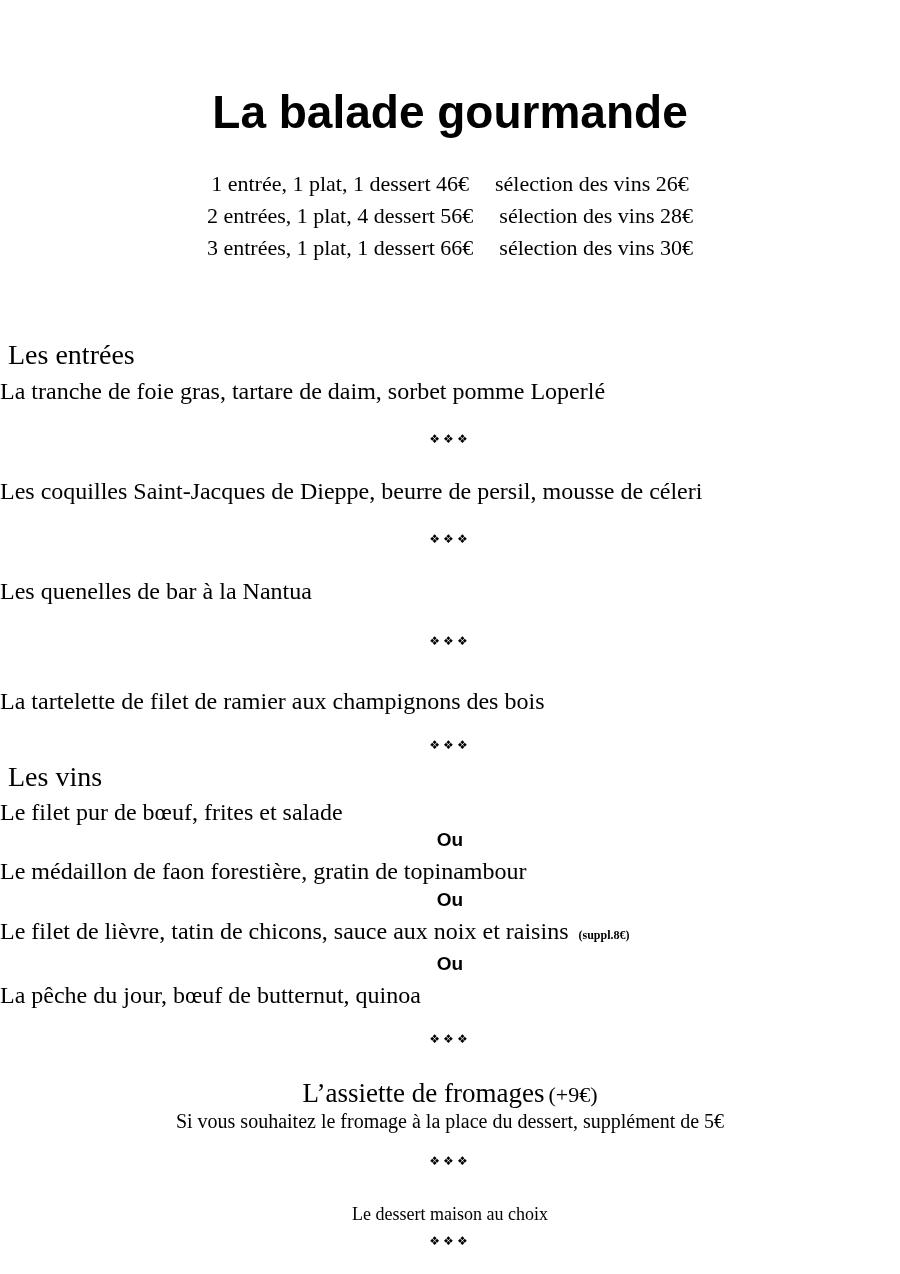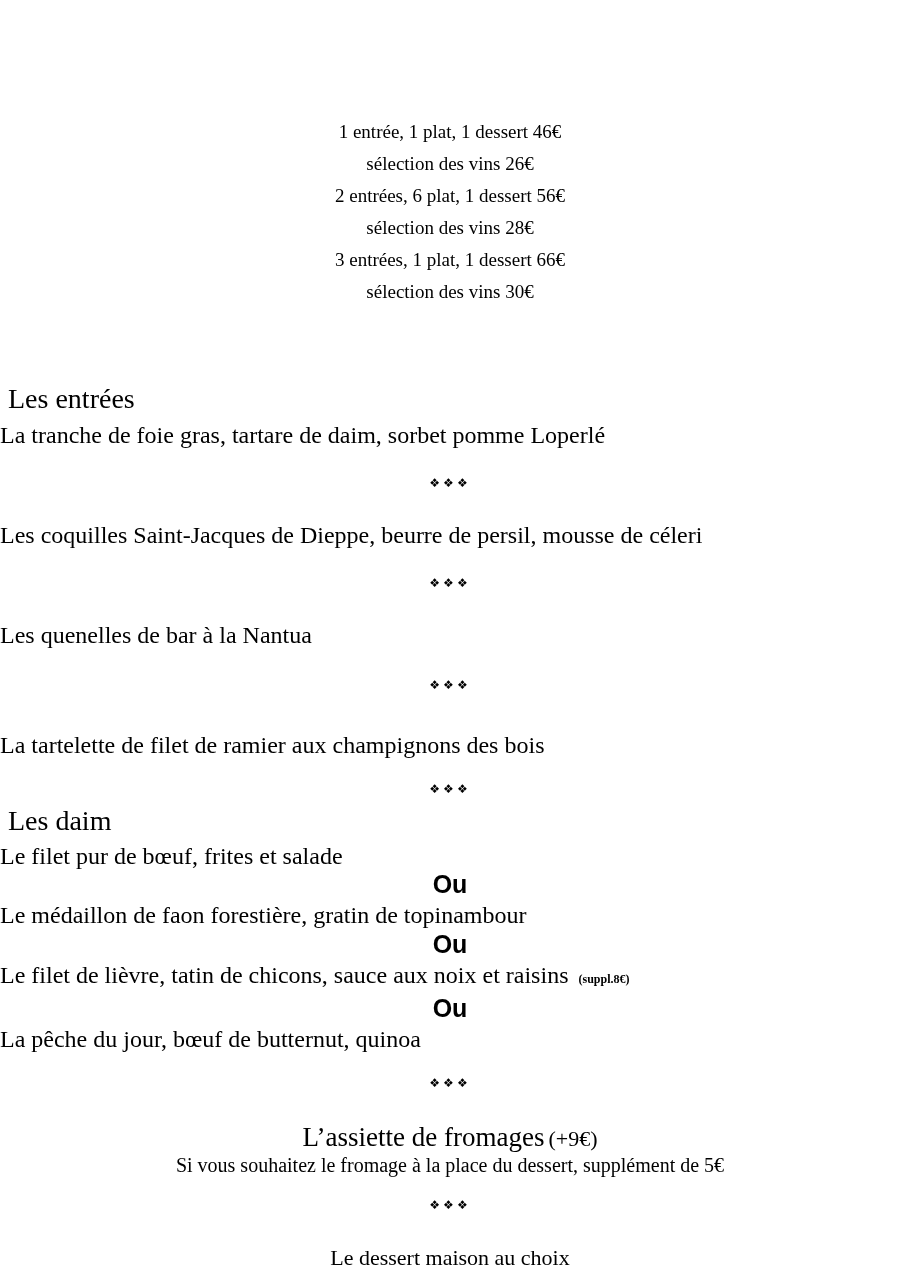--- a/index.html
+++ b/index.html
@@ -91,6 +91,7 @@
 
 <div class="page">
 
+  <h1 class="title">La balade gourmande</h1>
 
   <div class="formulas">
     <div class="formula-row">

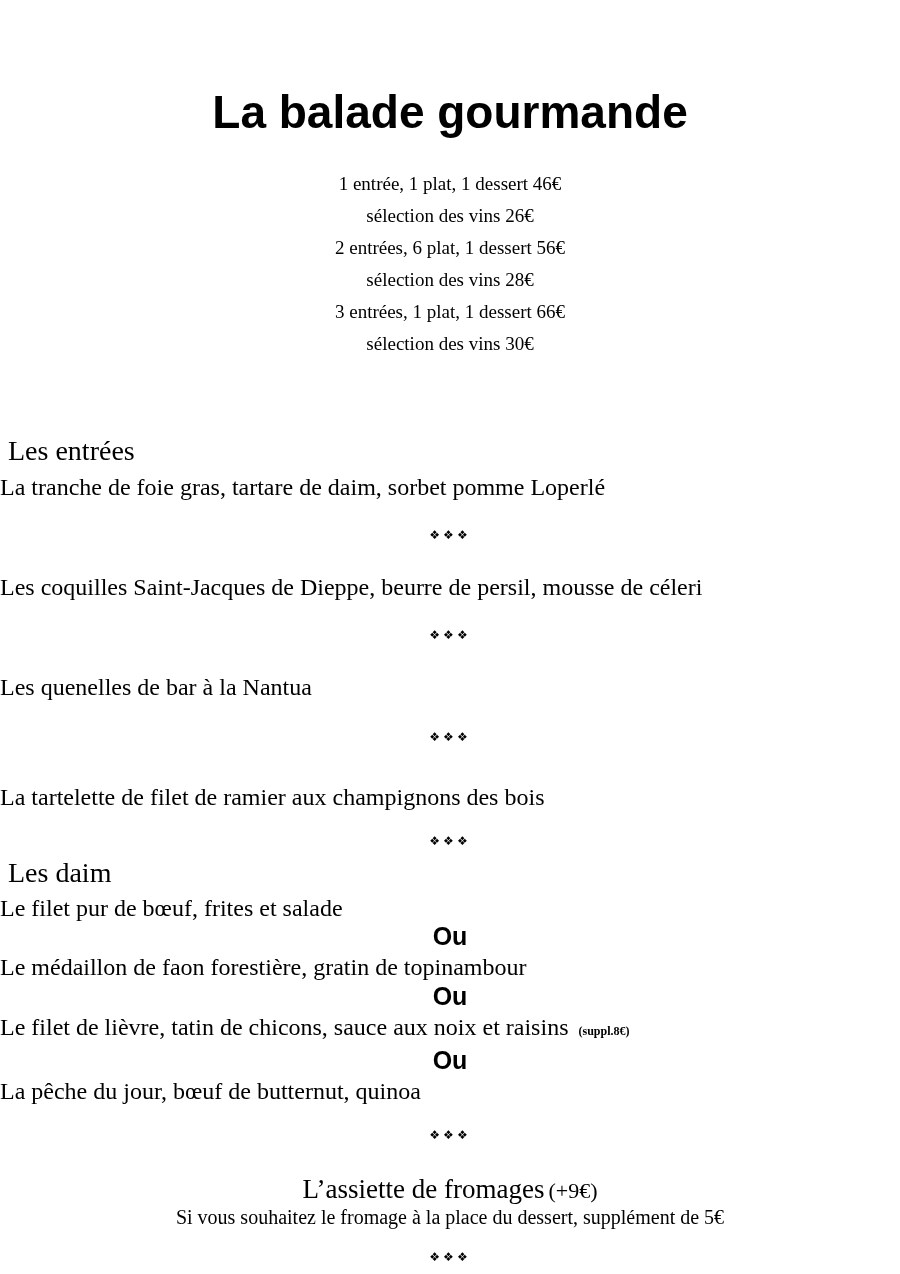--- a/index.html
+++ b/index.html
@@ -27,10 +27,10 @@
   .formula-row {
     display: flex;
     justify-content: center;
-    font-size: 19px;
+    gap: 26px;
+    font-size: 22px;
     line-height: 32px;
     text-align: center;
-    flex-direction: column;
   }
   .section-heading {
     font-size: 28px;

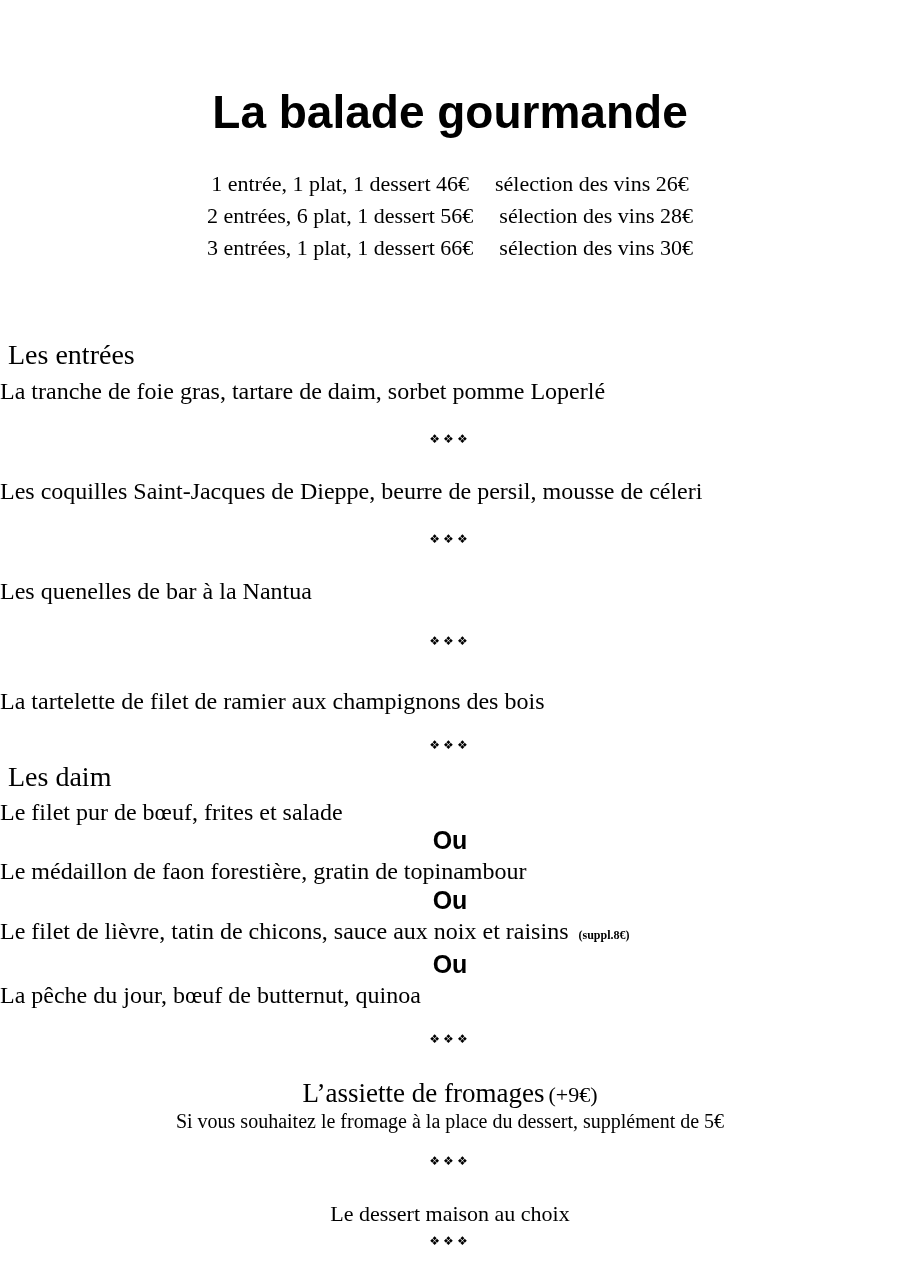--- a/index.html
+++ b/index.html
@@ -99,7 +99,7 @@
       <span>sélection des vins 26€</span>
     </div>
     <div class="formula-row">
-      <span>2 entrées, 6 plat, 1 dessert 56€</span>
+      <span>2 entrées, 1 plat, 4 dessert 56€</span>
       <span>sélection des vins 28€</span>
     </div>
     <div class="formula-row">

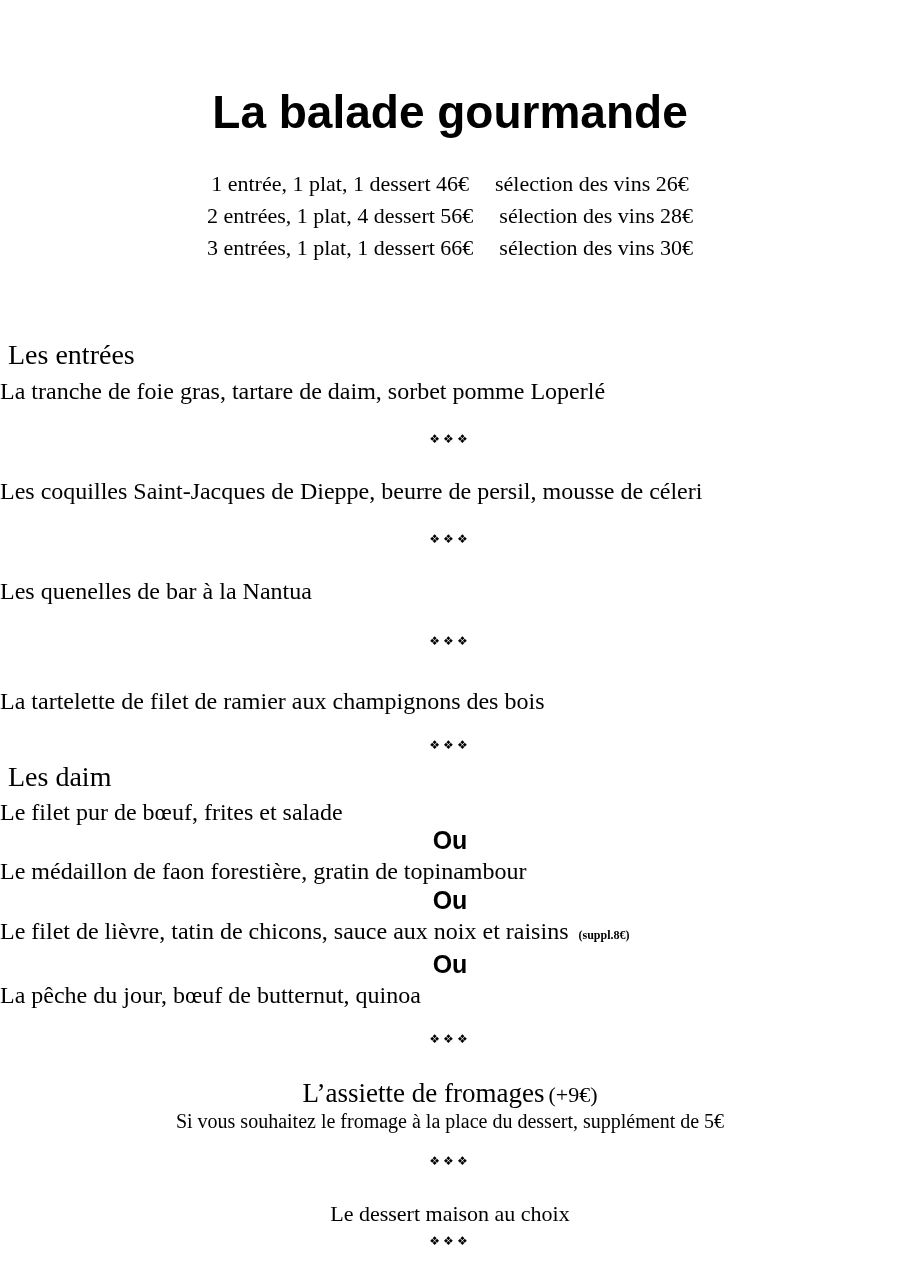--- a/index.html
+++ b/index.html
@@ -119,7 +119,7 @@
   <div class="dish mt36">La tartelette de filet de ramier aux champignons des bois</div>
   <div class="sep mt20">❖❖❖</div>
 
-  <div class="section-heading heading-plats">Les daim</div>
+  <div class="section-heading heading-plats">Les vins</div>
 
   <div class="dish mt3">Le filet pur de bœuf, frites et salade</div>
   <div class="or mt2">Ou</div>

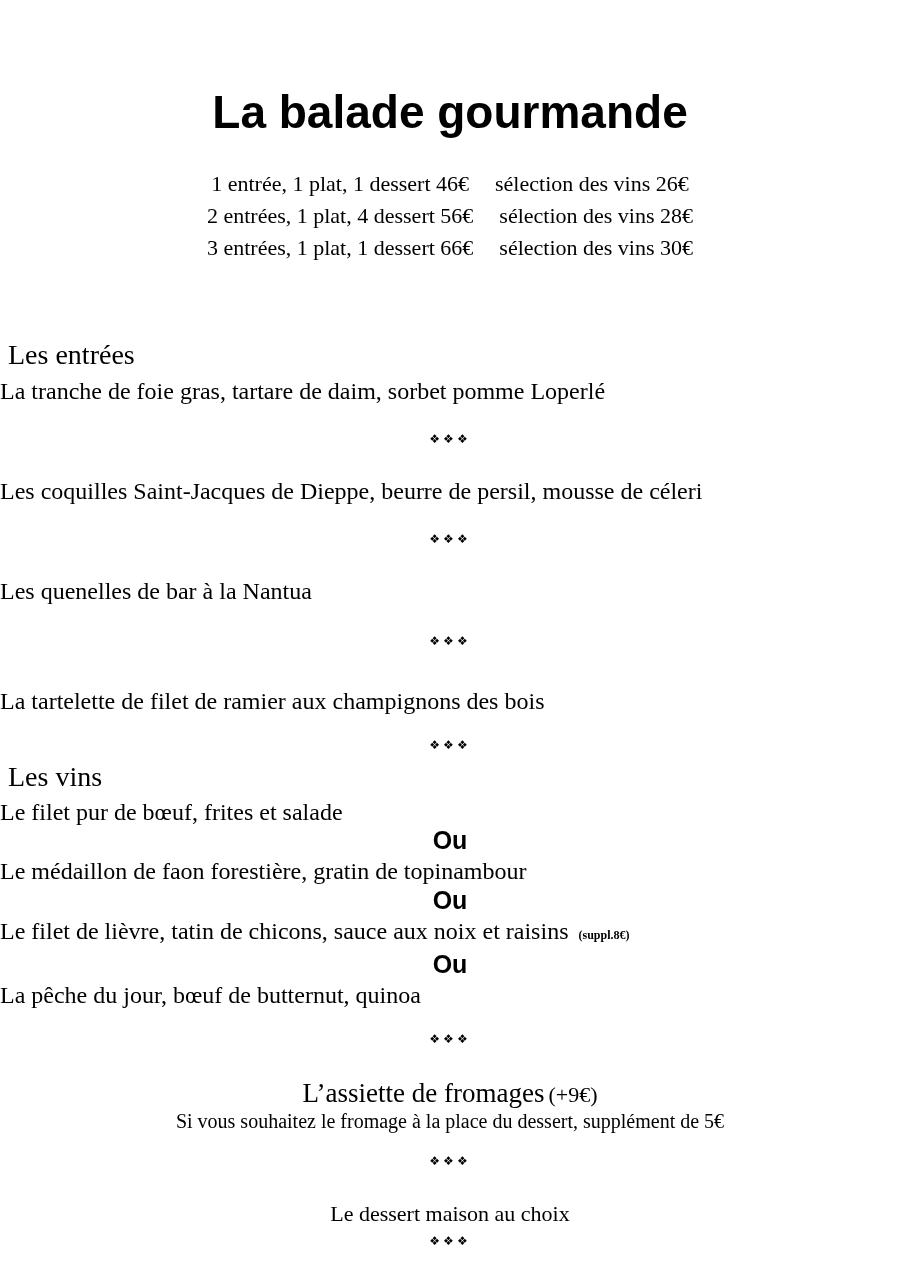--- a/index.html
+++ b/index.html
@@ -55,7 +55,7 @@
   .or {
     font-family: "Liberation Sans", "DejaVu Sans", sans-serif;
     font-weight: bold;
-    font-size: 25px;
+    font-size: 19px;
     line-height: 22px;
     text-align: center;
   }

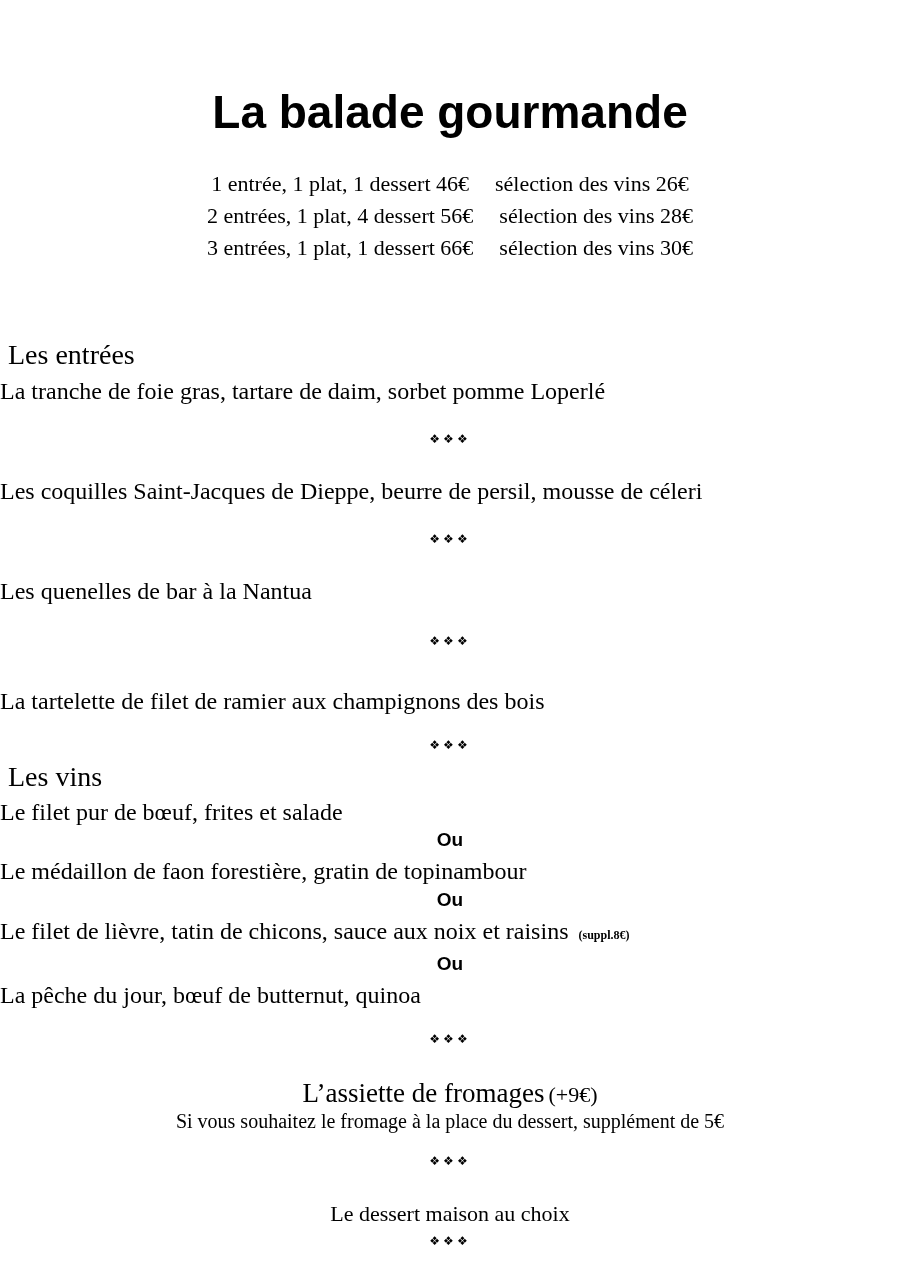--- a/index.html
+++ b/index.html
@@ -72,7 +72,7 @@
     line-height: 18px;
     text-align: center;
   }
-  .dessert-line { font-size: 22px; line-height: 32px; text-align: center; margin-top: 28px; }
+  .dessert-line { font-size: 18px; line-height: 32px; text-align: center; margin-top: 28px; }
 
   
   .mt4  { margin-top: 4px; }

